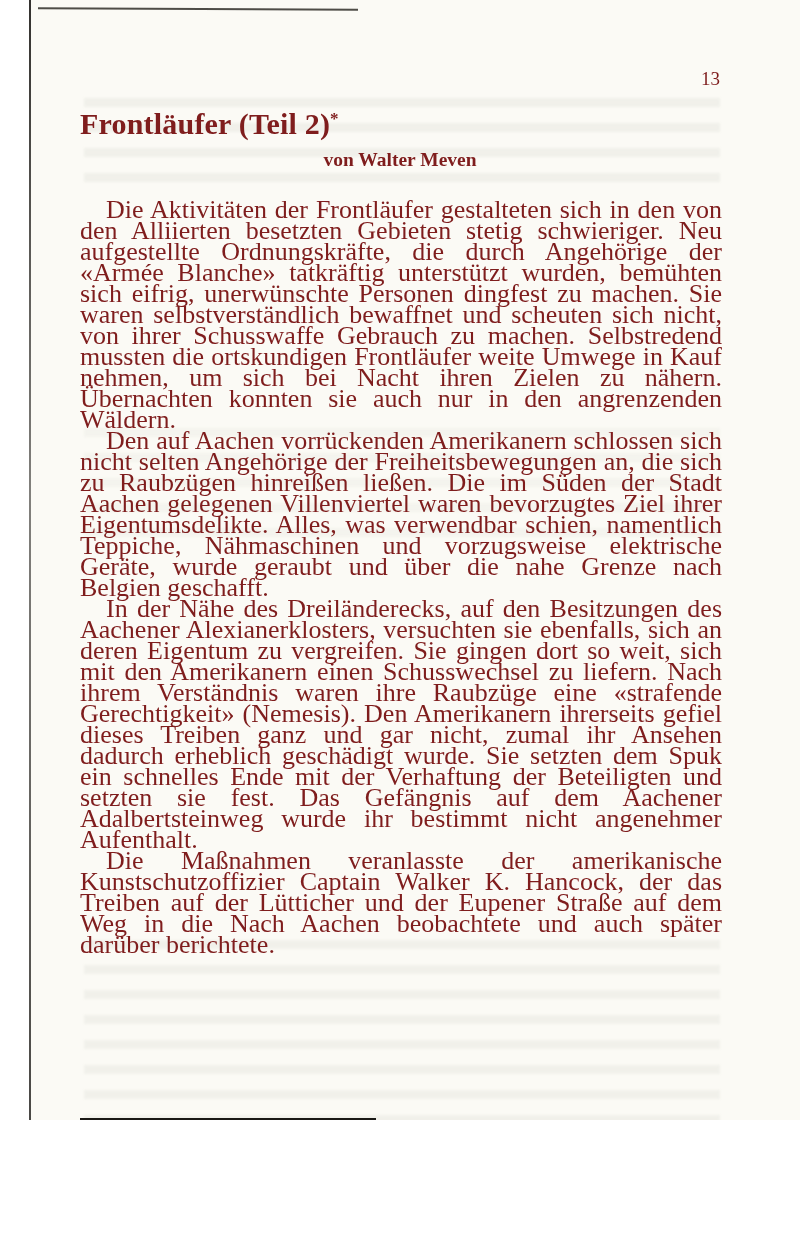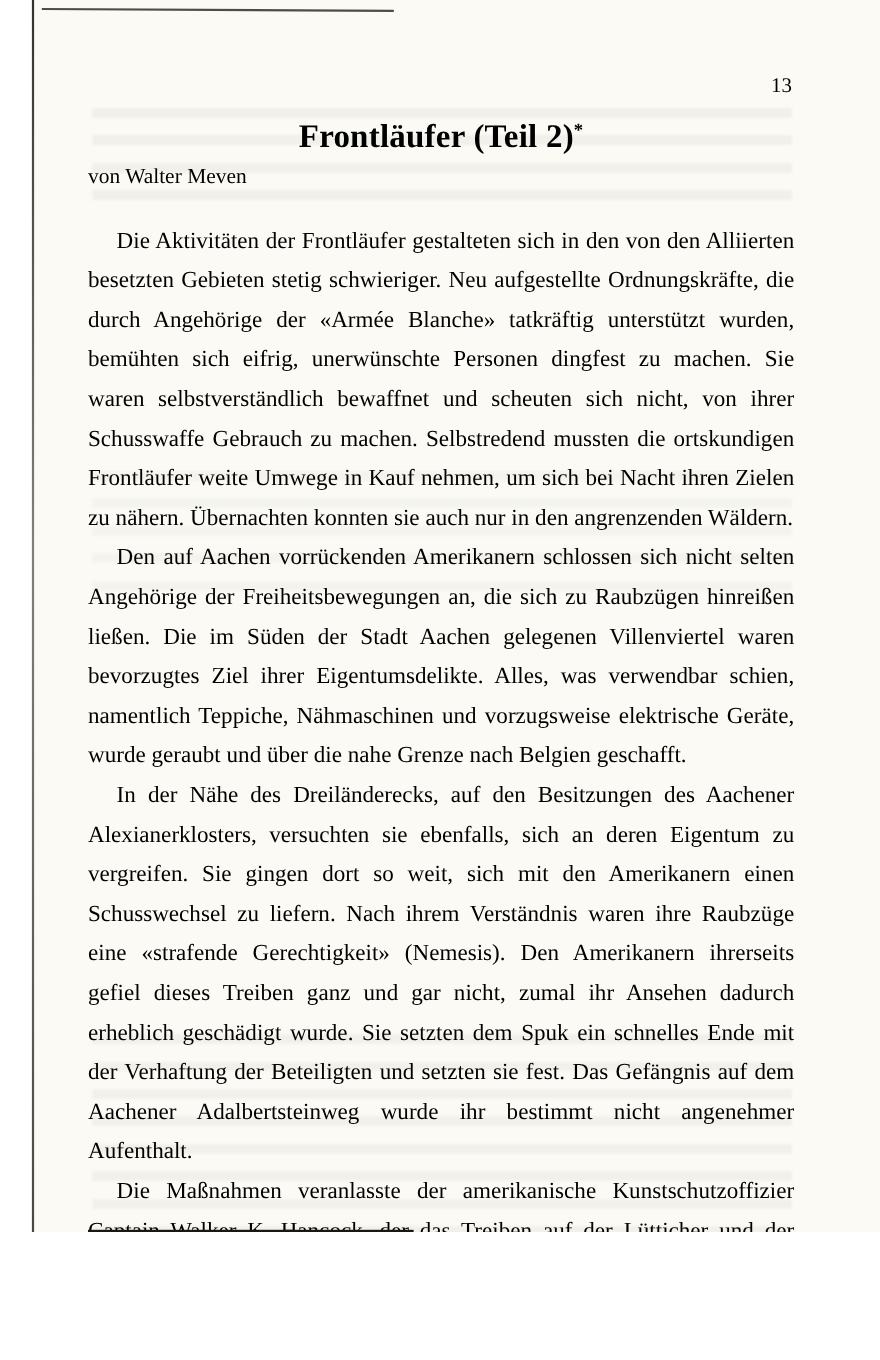--- a/index.html
+++ b/index.html
@@ -14,7 +14,7 @@
     background: #fbfaf5;
     overflow: hidden;
     font-family: "Liberation Serif", "DejaVu Serif", serif;
-    color: #000000;
+    color: #7f1d1d;
   }
   
   .edge-left {

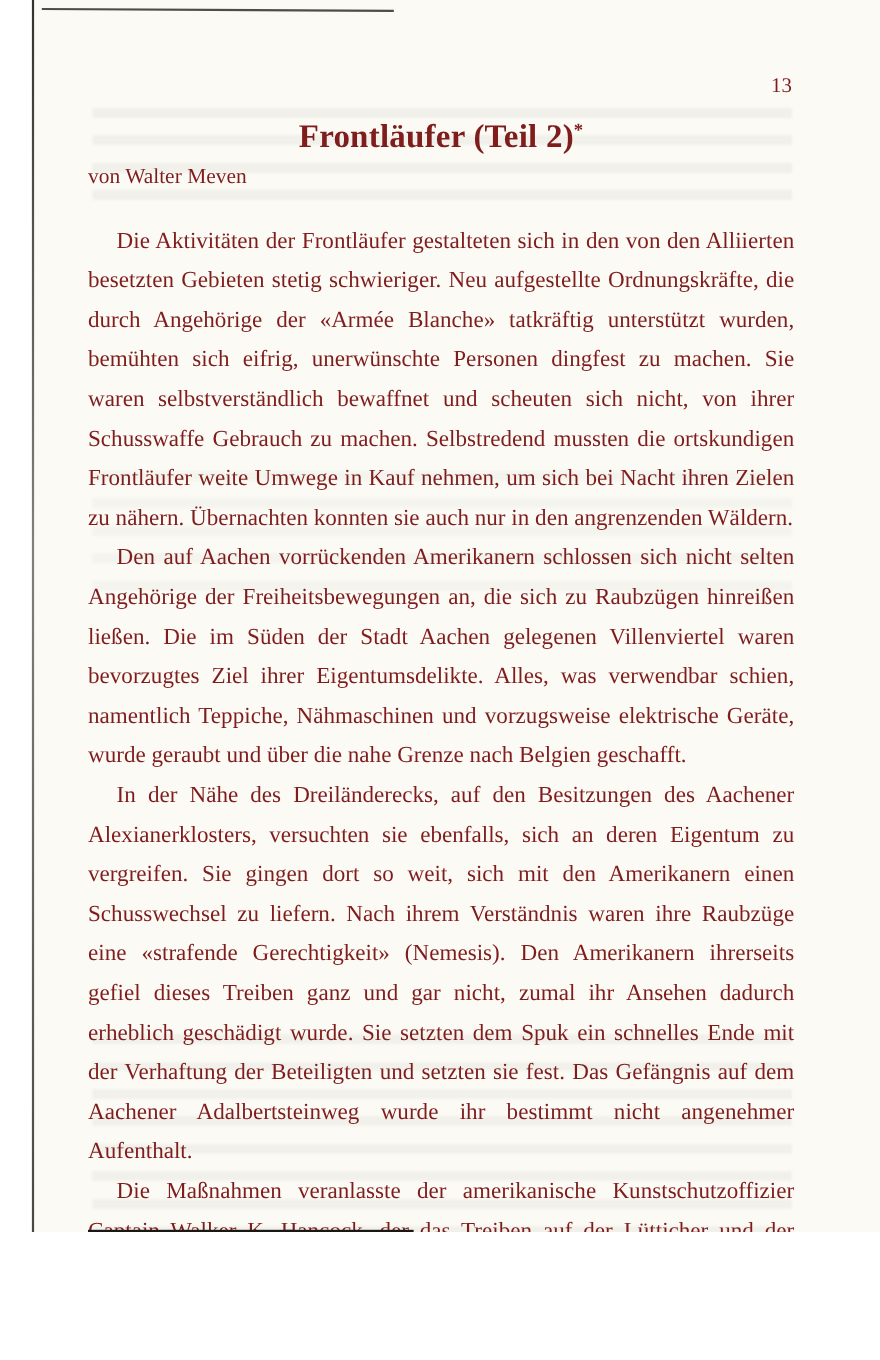--- a/index.html
+++ b/index.html
@@ -83,7 +83,7 @@
   }
   h1.article-title {
     margin: 12px 0 0 0;
-    text-align: center;
+    text-align: left;
     font-size: 30px;
     line-height: 34px;
     font-weight: bold;

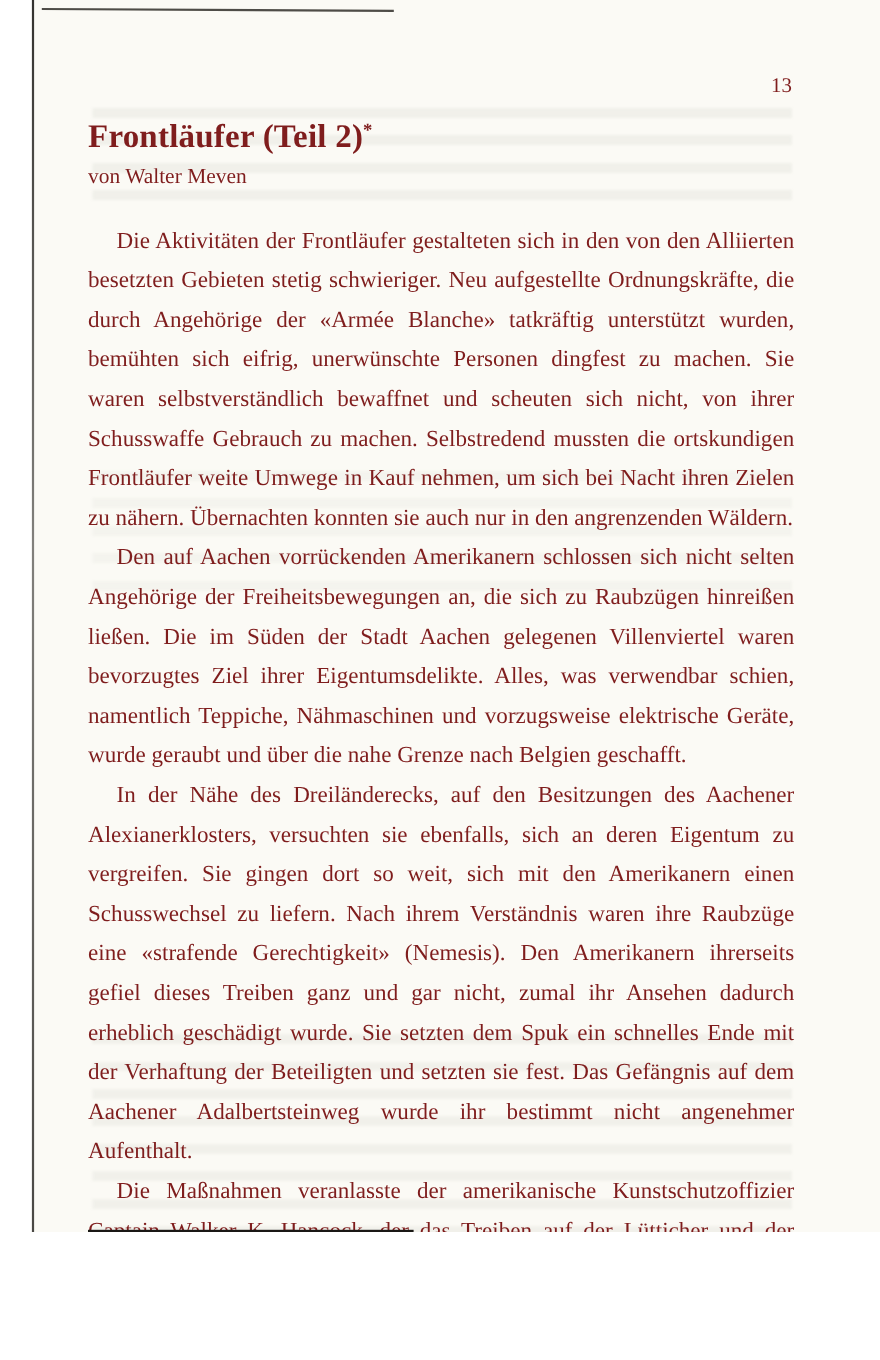--- a/index.html
+++ b/index.html
@@ -95,10 +95,11 @@
   }
   .byline {
     margin-top: 7px;
-    text-align: left;
+    text-align: center;
     font-size: 19.5px;
     line-height: 24px;
     padding-right: 2px;
+    font-weight: bold;
   }
   .article-body {
     margin-top: 27px;

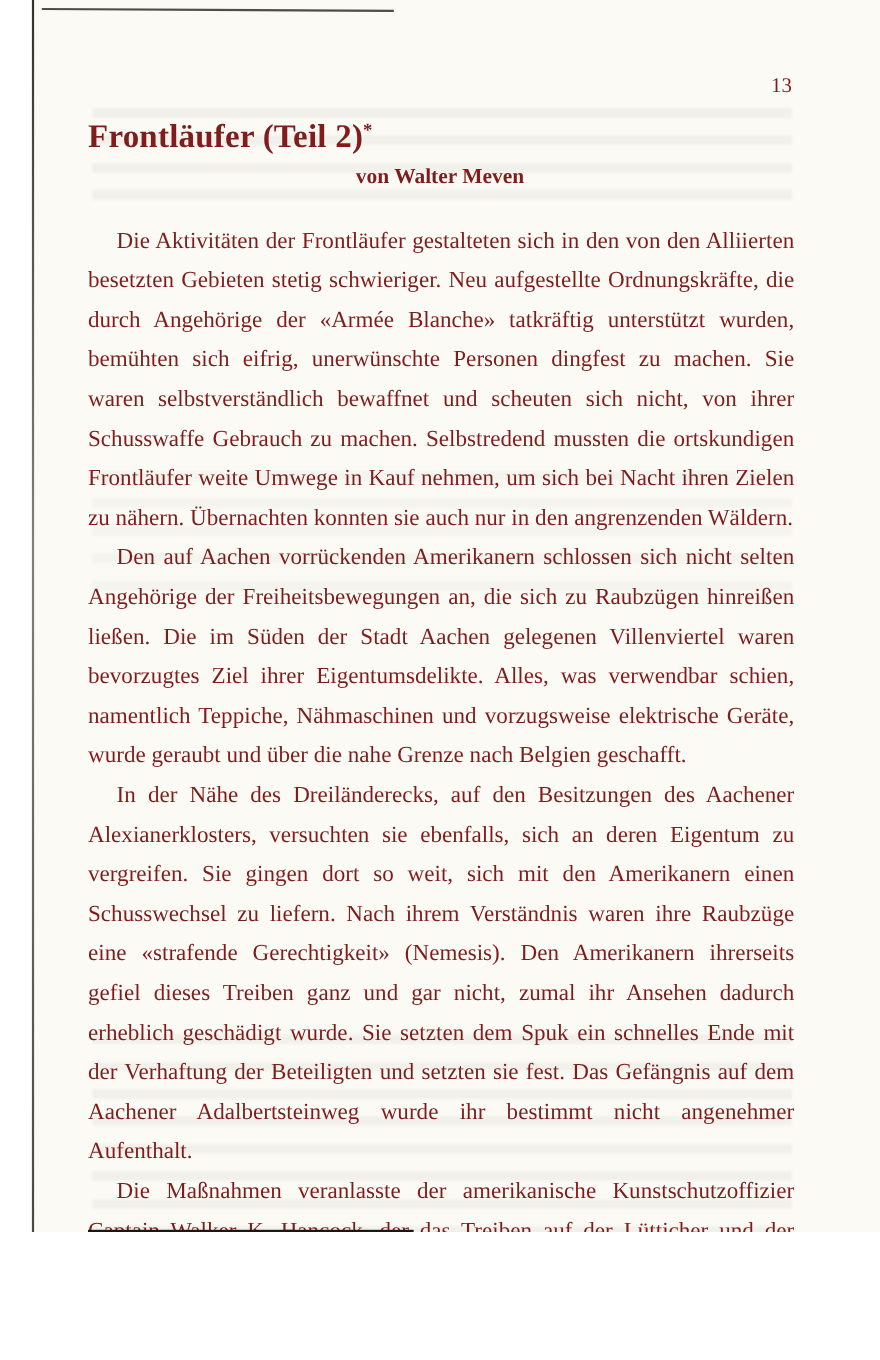--- a/index.html
+++ b/index.html
@@ -103,8 +103,8 @@
   }
   .article-body {
     margin-top: 27px;
-    font-size: 21px;
-    line-height: 36px;
+    font-size: 26px;
+    line-height: 21px;
     text-align: justify;
   }
   .article-body p {

